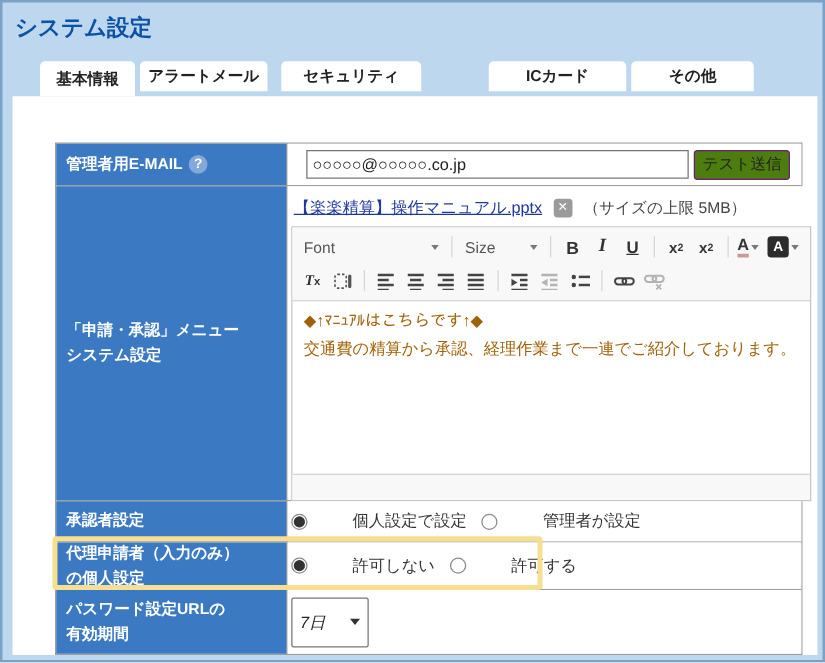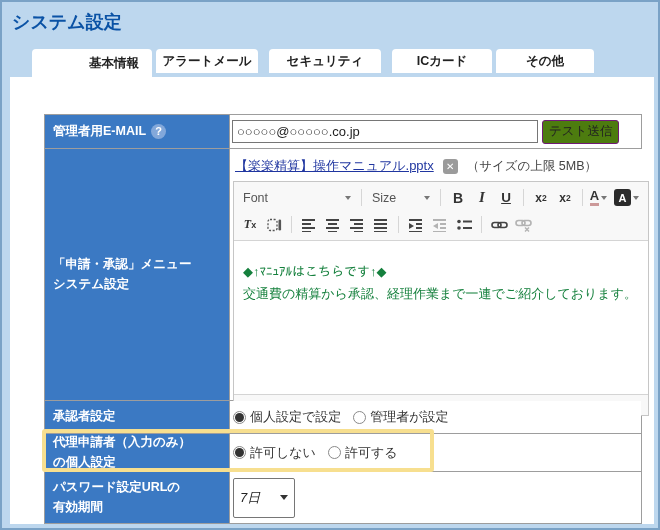--- a/index.html
+++ b/index.html
@@ -12,7 +12,7 @@
   .tab{background:#fff;border-radius:4px 4px 0 0;height:24px;display:flex;align-items:center;
        justify-content:center;font-size:12.5px;font-weight:bold;color:#222;cursor:default;}
   .tab.active{height:28px;}
-  .tab:nth-child(1){width:76px;margin-right:4px;padding-left:44px;}
+  .tab:nth-child(1){width:76px;margin-right:4px;}
   .tab:nth-child(2){width:102px;margin-right:11px;}
   .tab:nth-child(3){width:112px;margin-right:11px;}
   .tab:nth-child(4){width:100px;margin-right:4px;}

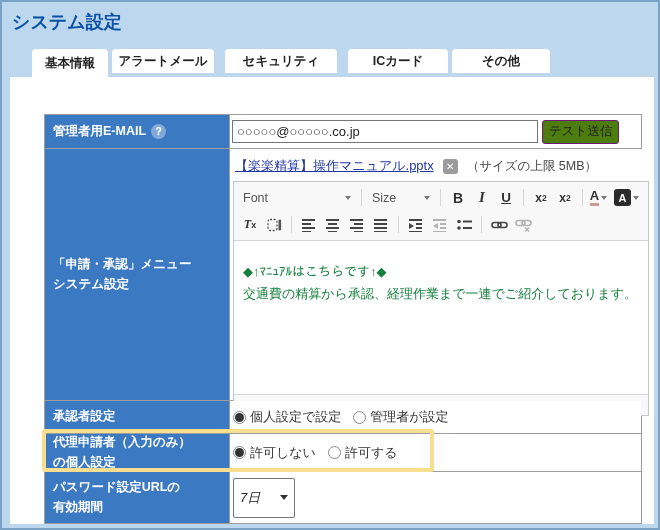--- a/index.html
+++ b/index.html
@@ -15,7 +15,7 @@
   .tab:nth-child(1){width:76px;margin-right:4px;}
   .tab:nth-child(2){width:102px;margin-right:11px;}
   .tab:nth-child(3){width:112px;margin-right:11px;}
-  .tab:nth-child(4){width:100px;margin-right:4px;}
+  .tab:nth-child(4){width:110px;margin-right:4px;margin-left:43px;}
   .tab:nth-child(5){width:98px;}
   
   .content{position:absolute;left:8px;top:75px;width:644px;height:447px;background:#fff;}

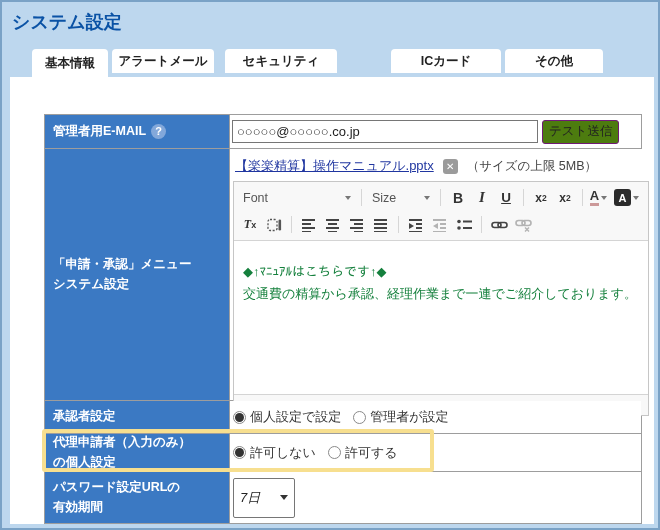--- a/index.html
+++ b/index.html
@@ -36,7 +36,7 @@
   .help-icon{width:15px;height:15px;border-radius:50%;background:#83a8da;color:#fff;
     font-size:11px;font-weight:bold;display:inline-flex;align-items:center;justify-content:center;}
   
-  .email-value{padding-left:2px;gap:4px;}
+  .email-value{padding-left:15px;gap:4px;}
   .email-input{width:296px;height:19px;border:1px solid #767676;font-size:13px;padding:1px 4px;
     font-family:inherit;color:#222;}
   .test-btn{height:24px;border:1px solid #701a75;background:#4d7c0f;border-radius:3px;

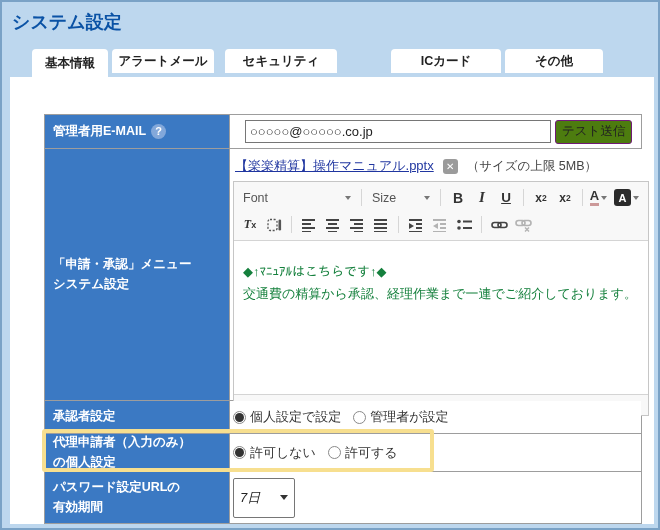--- a/index.html
+++ b/index.html
@@ -73,7 +73,7 @@
   .b-tx{font-size:12px;font-weight:bold;font-style:italic;font-family:"Liberation Serif",serif;}
   .b-tx .x{font-size:9px;font-style:normal;font-family:"Liberation Sans",sans-serif;vertical-align:sub;}
   .grayed{opacity:.38;}
-  .ed-body{height:128px;padding:5px 9px;font-size:13px;line-height:1.7;color:#15803d;overflow:hidden;margin-top:15px;}
+  .ed-body{height:128px;padding:5px 9px;font-size:13px;line-height:1.7;color:#a16207;overflow:hidden;}
   .ed-footer{height:20px;background:#f8f8f8;border-top:1px solid #d4d4d4;}
   
   .radio-line{gap:4px;padding-left:3px;}

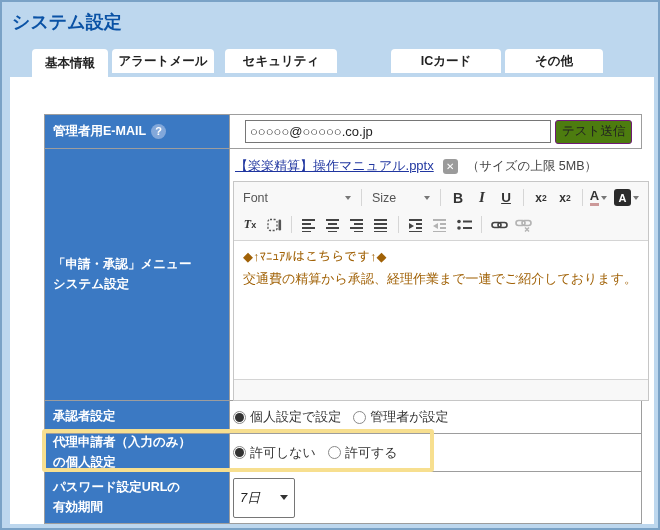--- a/index.html
+++ b/index.html
@@ -80,7 +80,7 @@
   .radio{width:13px;height:13px;border-radius:50%;border:1px solid #8a8a8a;background:#fff;
     display:inline-flex;align-items:center;justify-content:center;box-sizing:border-box;cursor:pointer;}
   .radio.selected::after{content:"";width:9px;height:9px;border-radius:50%;background:#333;}
-  .radio-label{margin-right:8px;}
+  .radio-label{margin-right:8px;margin-left:32px;}
   
   .highlight-box{position:absolute;left:32px;top:352px;width:392px;height:43px;
     border:4px solid #f7df8f;border-radius:3px;box-sizing:border-box;pointer-events:none;}

